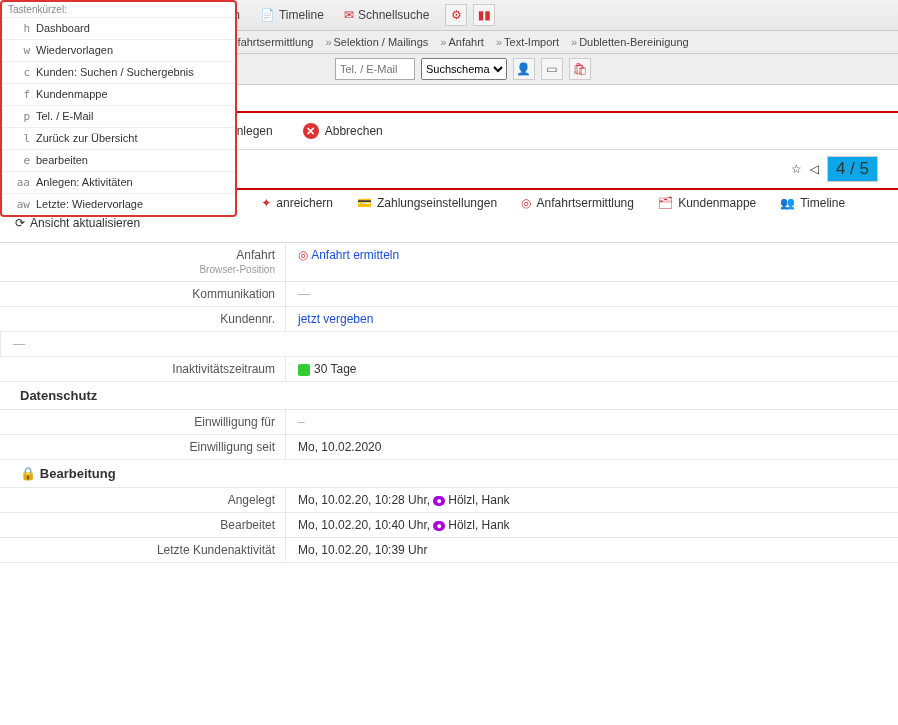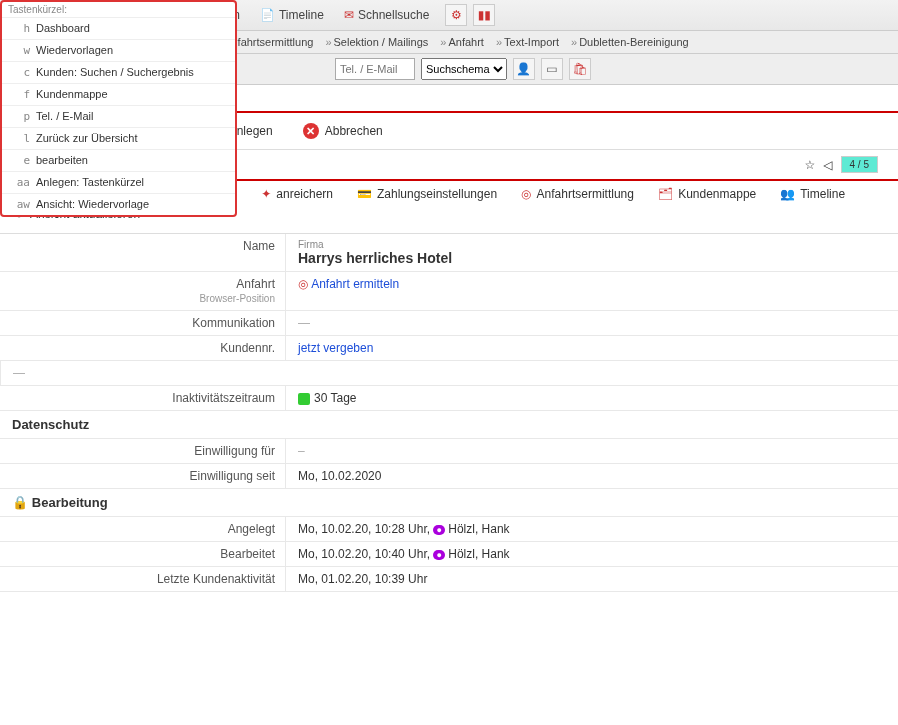--- a/index.html
+++ b/index.html
@@ -134,10 +134,10 @@
 }
 .righttools span { margin-left: 8px; cursor: pointer; }
 .pagecount {
-  background: #5eead4;
+  background: #0ea5e9;
   border: 1px solid #ccc;
   padding: 2px 8px;
-  font-size: 10px;
+  font-size: 17px;
 }
 
 .toolbar2 {

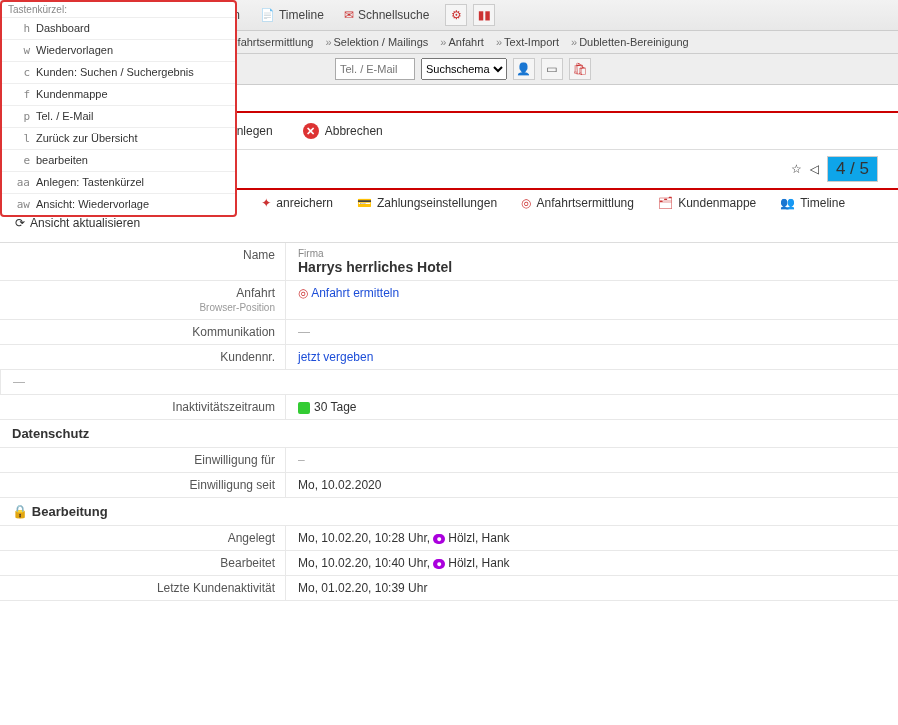--- a/index.html
+++ b/index.html
@@ -265,7 +265,7 @@
     </div>
   <div class="row">
       <span class="key">aa</span>
-      <span class="lbl">Anlegen: Tastenkürzel</span>
+      <span class="lbl">Anlegen: Aktivitäten</span>
     </div>
   <div class="row">
       <span class="key">aw</span>

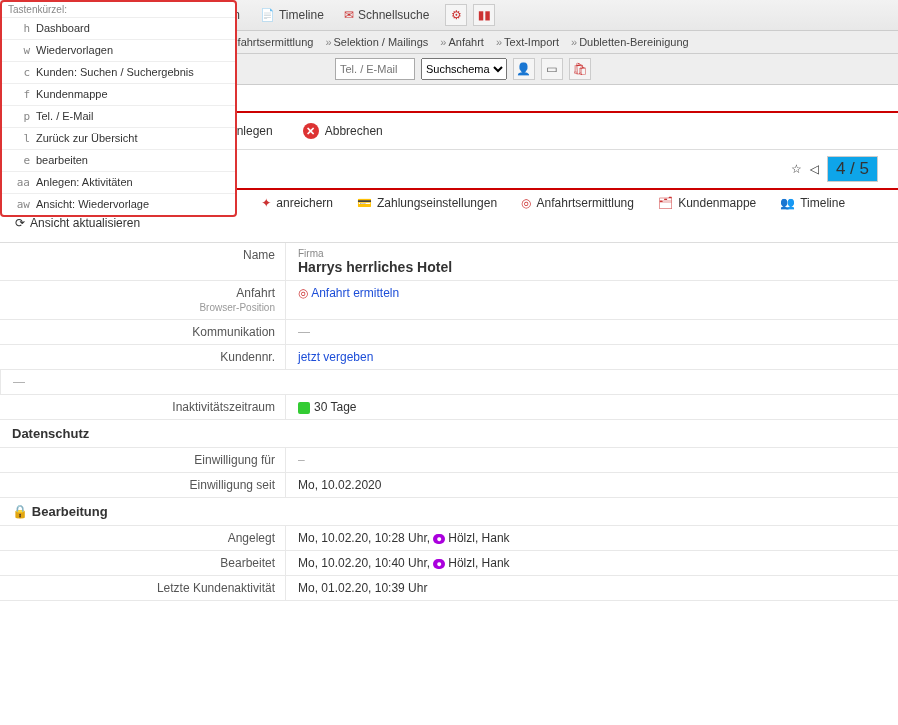--- a/index.html
+++ b/index.html
@@ -269,7 +269,7 @@
     </div>
   <div class="row">
       <span class="key">aw</span>
-      <span class="lbl">Ansicht: Wiedervorlage</span>
+      <span class="lbl">Letzte: Wiedervorlage</span>
     </div>
 </div>
 

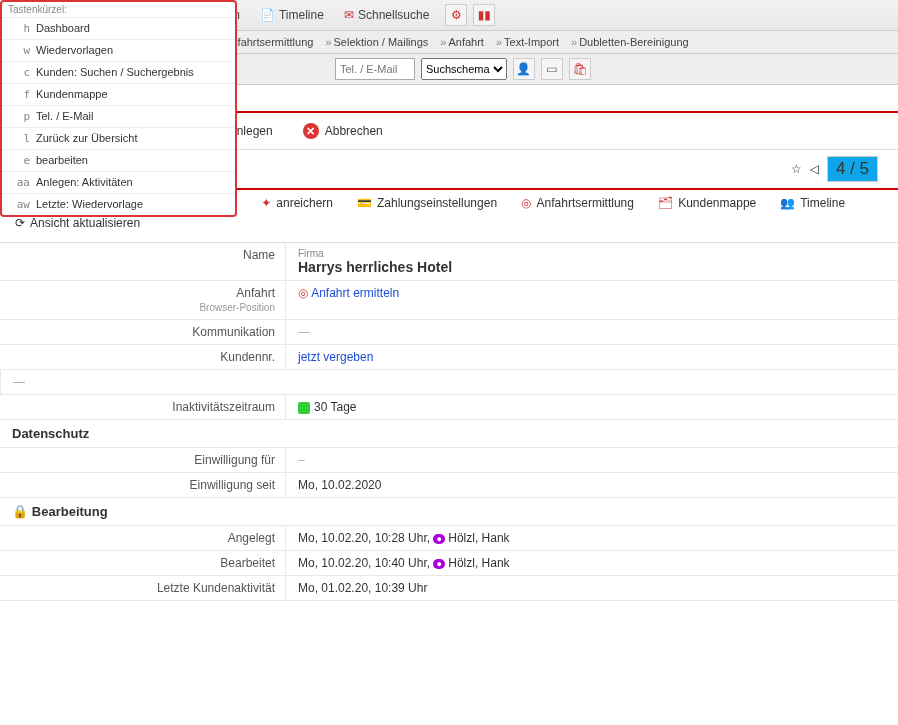--- a/index.html
+++ b/index.html
@@ -331,13 +331,6 @@
 
 <div class="details">
 
-  <div class="drow">
-    <div class="dlabel">Name</div>
-    <div class="dval">
-      <div class="smalltag">Firma</div>
-      <div style="font-weight:bold; font-size:14px;">Harrys herrliches Hotel</div>
-    </div>
-  </div>
 
 
   <div class="drow">

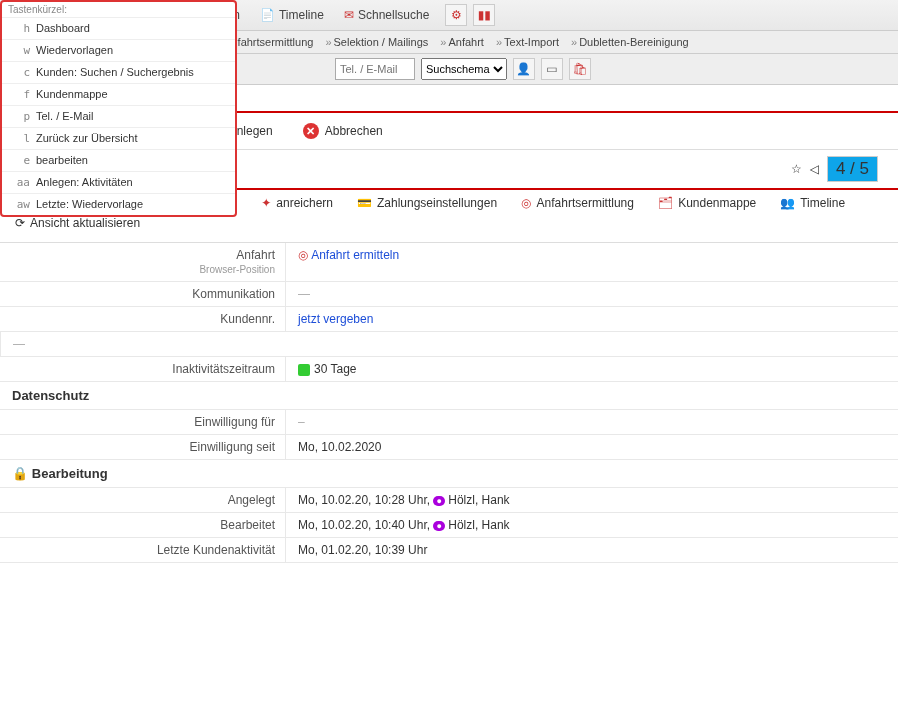--- a/index.html
+++ b/index.html
@@ -177,7 +177,7 @@
 .section-hdr {
   font-weight: bold;
   font-size: 13px;
-  padding: 6px 12px;
+  padding: 6px 20px;
   border-bottom: 1px solid #e8e8e8;
 }
 .smalltag { color: #888; font-size: 10px; }

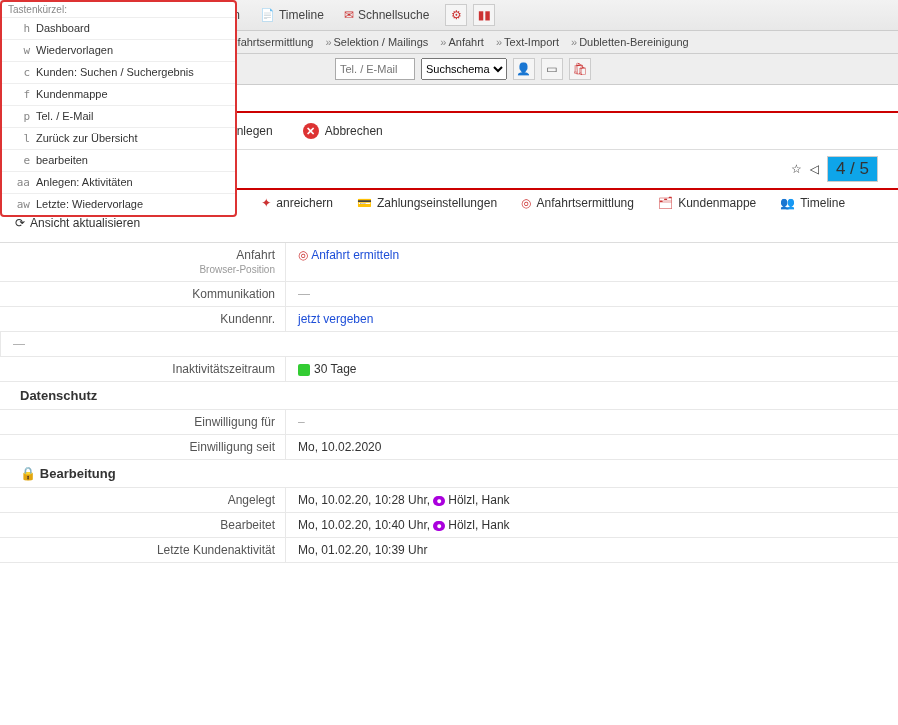--- a/index.html
+++ b/index.html
@@ -400,7 +400,7 @@
 
   <div class="drow">
     <div class="dlabel">Letzte Kundenaktivität</div>
-    <div class="dval">Mo, 01.02.20, 10:39 Uhr</div>
+    <div class="dval">Mo, 10.02.20, 10:39 Uhr</div>
   </div>
 
 </div>

